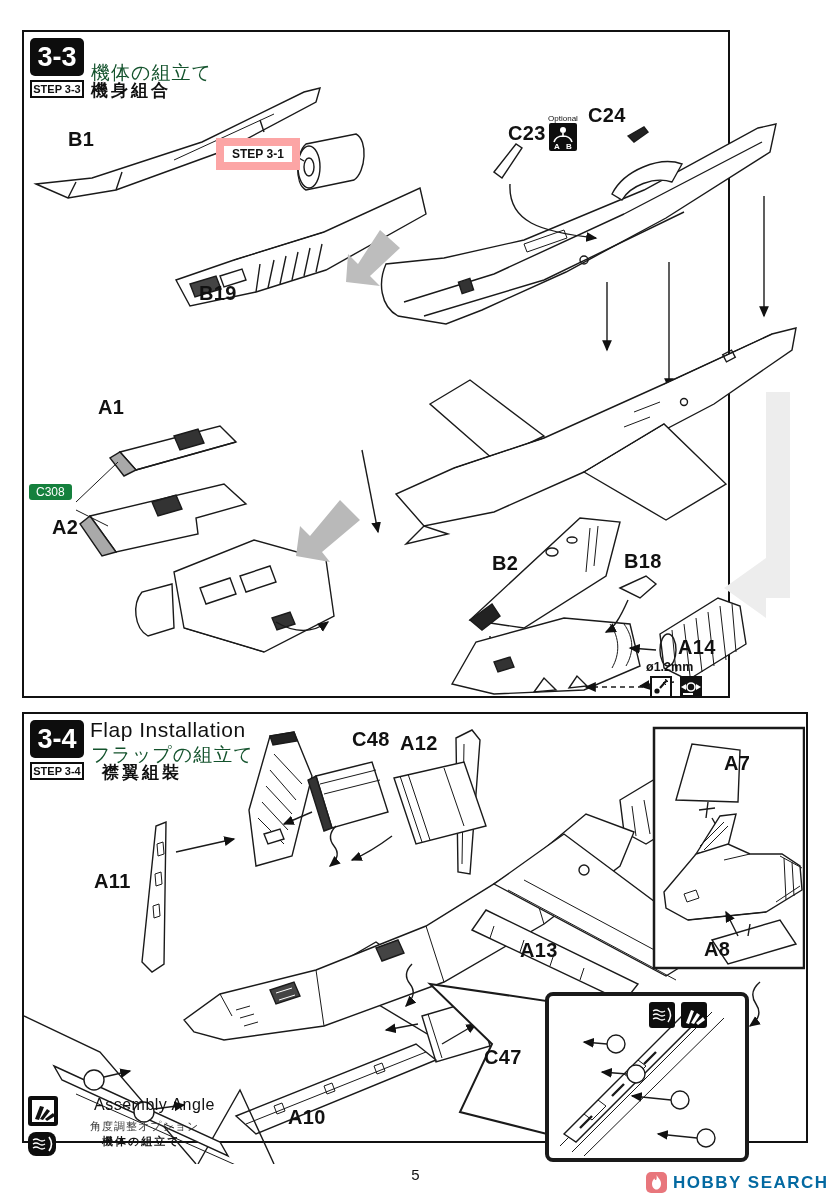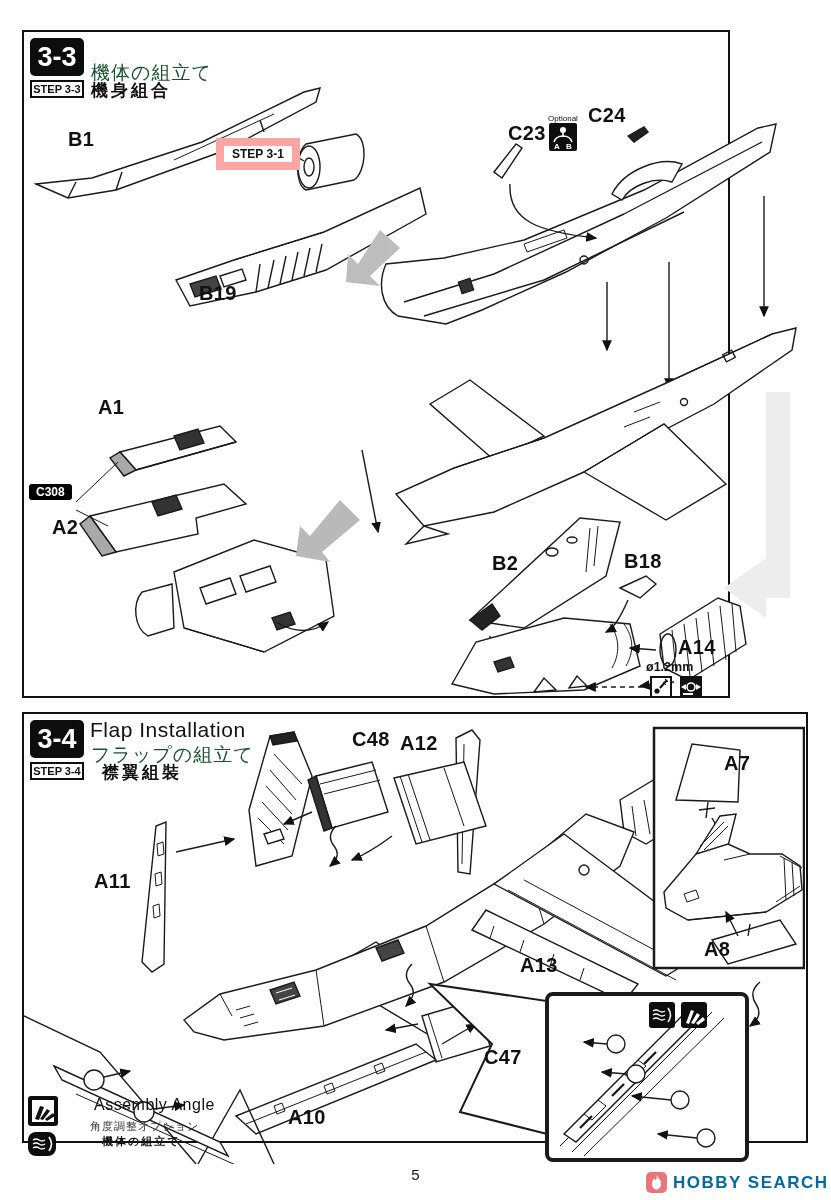--- a/index.html
+++ b/index.html
@@ -18,7 +18,7 @@
   .sec-sub-zh{position:absolute;font-size:17px;font-weight:bold;letter-spacing:3px;white-space:nowrap;}
   .refbox{position:absolute;border:8px solid #fca5a5;background:#fff;font-weight:bold;font-size:12px;
           padding:1px 8px;white-space:nowrap;}
-  .paintref{position:absolute;background:#000000;color:#fff;font-weight:bold;font-size:12px;
+  .paintref{position:absolute;background:#15803d;color:#fff;font-weight:normal;font-size:12px;
             padding:1px 7px;border-radius:3px;white-space:nowrap;}
   .drillnote{position:absolute;font-size:12.5px;font-weight:bold;white-space:nowrap;}
   .opt-icon{position:absolute;width:30px;text-align:center;}

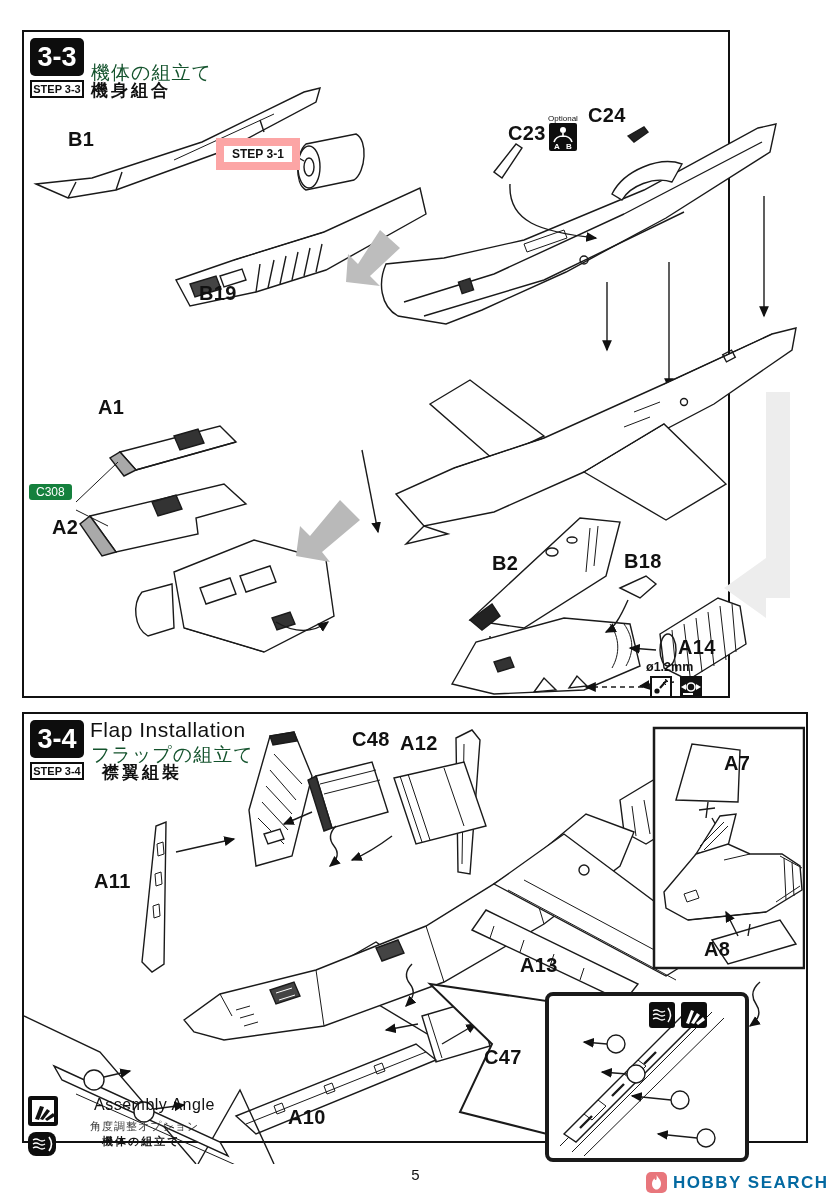--- a/index.html
+++ b/index.html
@@ -356,7 +356,7 @@
     <div class="plabel" style="left:70px;top:156px;">A11</div>
     <div class="plabel" style="left:700px;top:38px;">A7</div>
     <div class="plabel" style="left:680px;top:224px;">A8</div>
-    <div class="plabel" style="left:496px;top:240px;">A13</div>
+    <div class="plabel" style="left:496px;top:225px;">A13</div>
     <div class="plabel" style="left:460px;top:332px;">C47</div>
     <div class="plabel" style="left:264px;top:392px;">A10</div>
 

